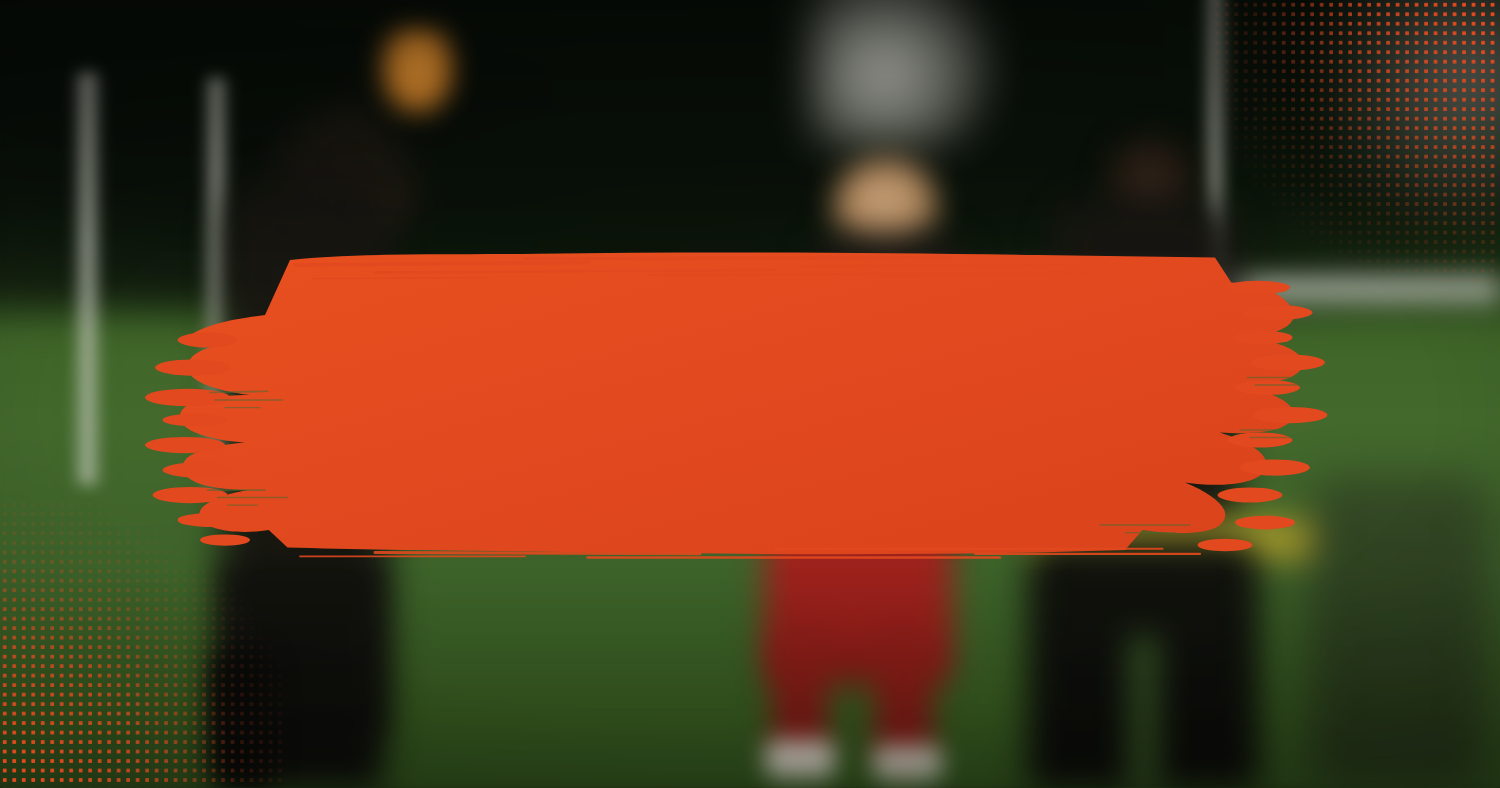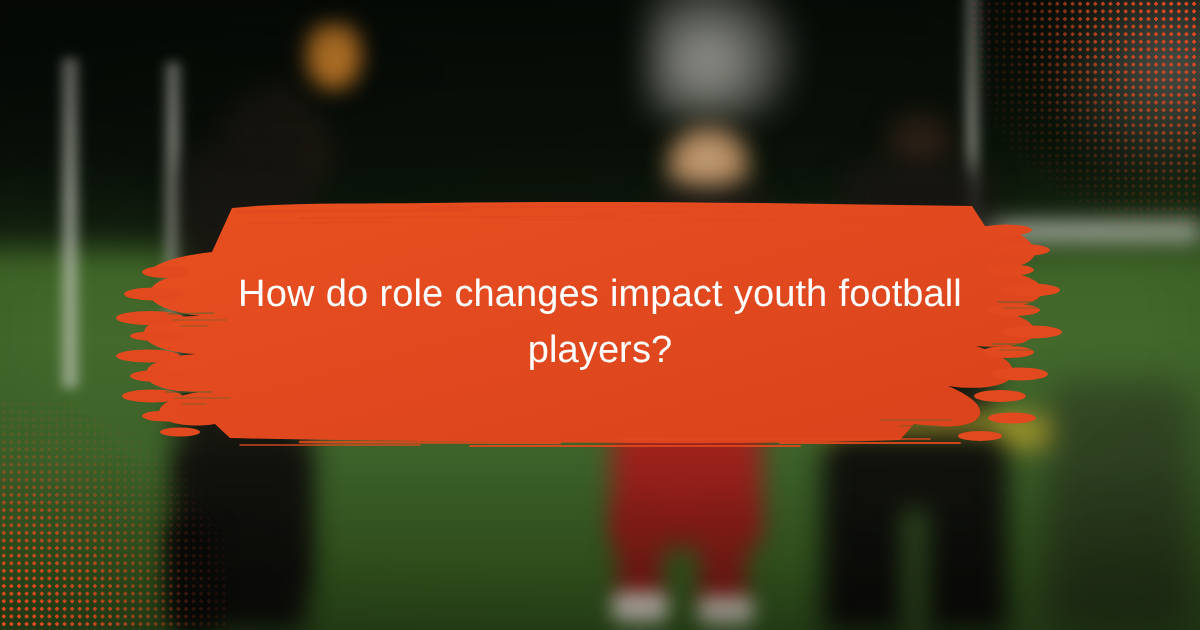--- a/index.html
+++ b/index.html
@@ -427,9 +427,6 @@
     </svg>
   </div>
 
-  <div class="headline">
-    <span class="headline-text">How do role changes impact youth football players?</span>
-  </div>
 
 </div>
 

